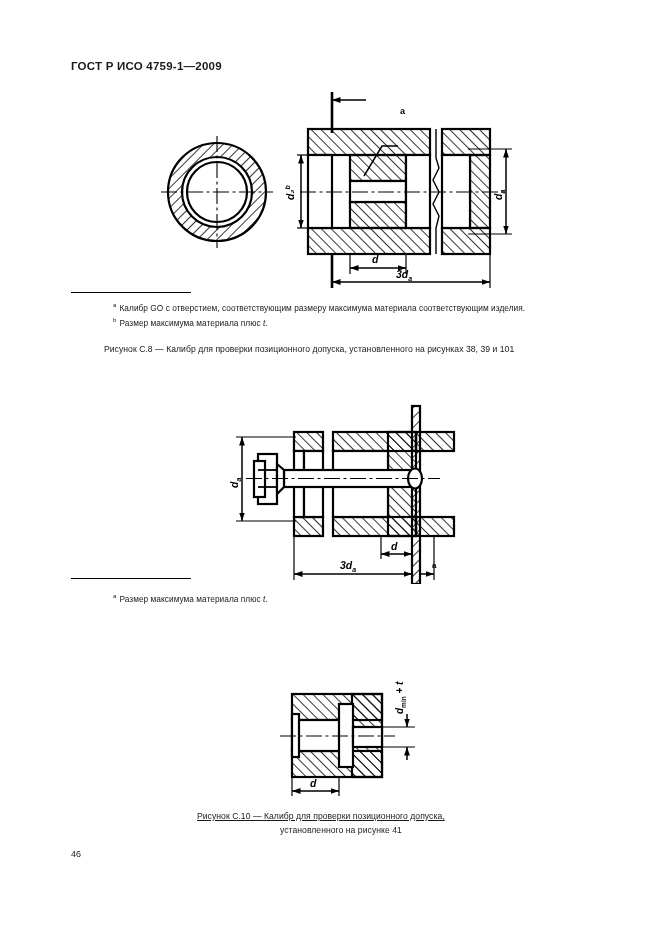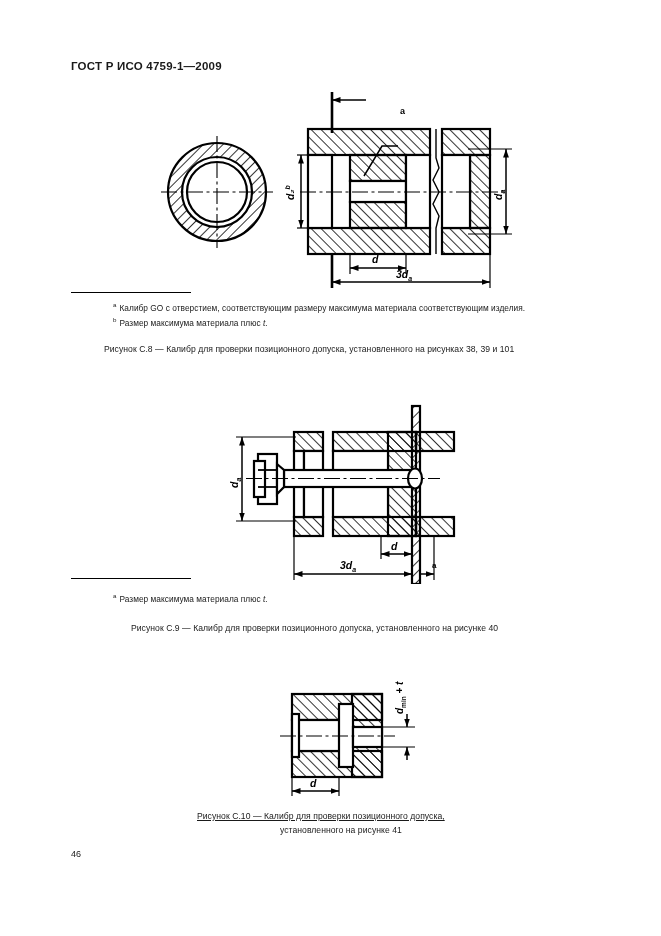--- a/index.html
+++ b/index.html
@@ -277,7 +277,6 @@
     <span class="fn-mark">a</span><span>Размер максимума материала плюс </span><span class="ital">t.</span>
   </div>
 
-  <div class="fig-cap" style="left:131px; top:623px;">Рисунок  С.9 — Калибр для проверки позиционного допуска, установленного на рисунке 40</div>
 
   <div class="drawing" style="left:270px; top:672px;">
     <svg width="165" height="128" viewBox="0 0 165 128" xmlns="http://www.w3.org/2000/svg">

